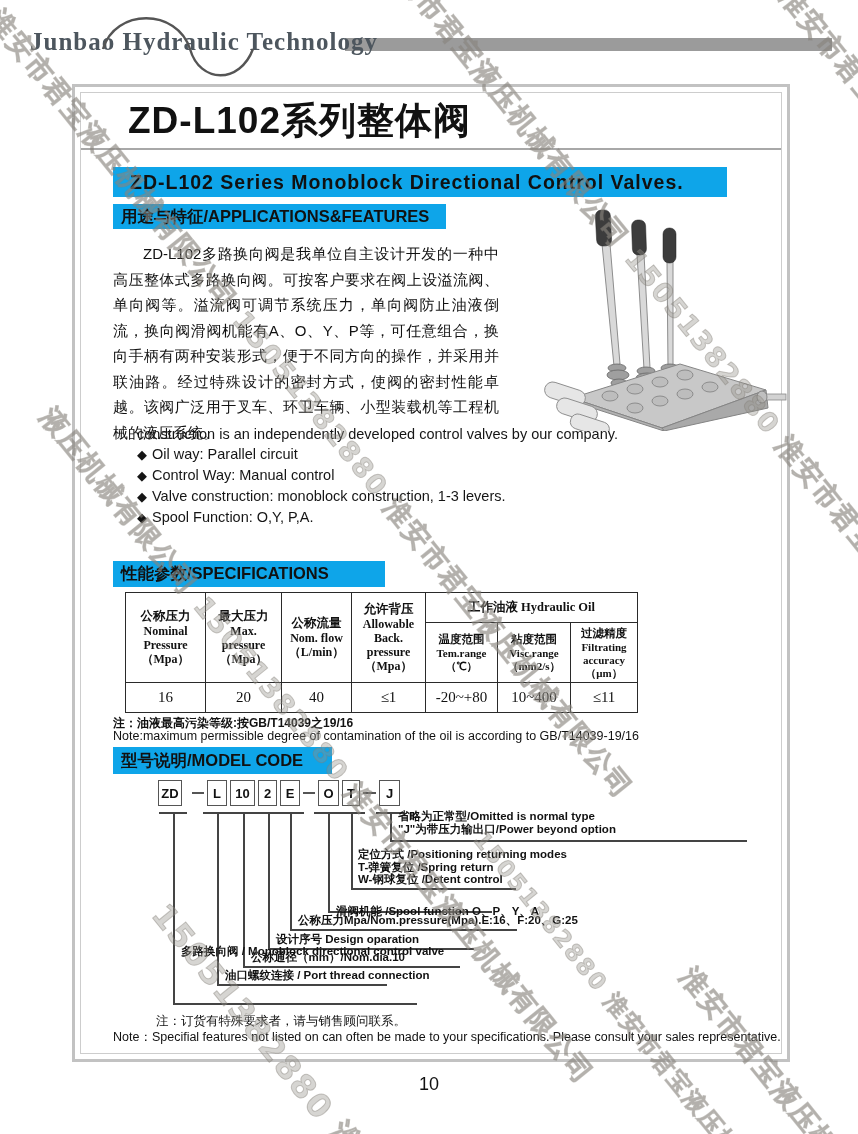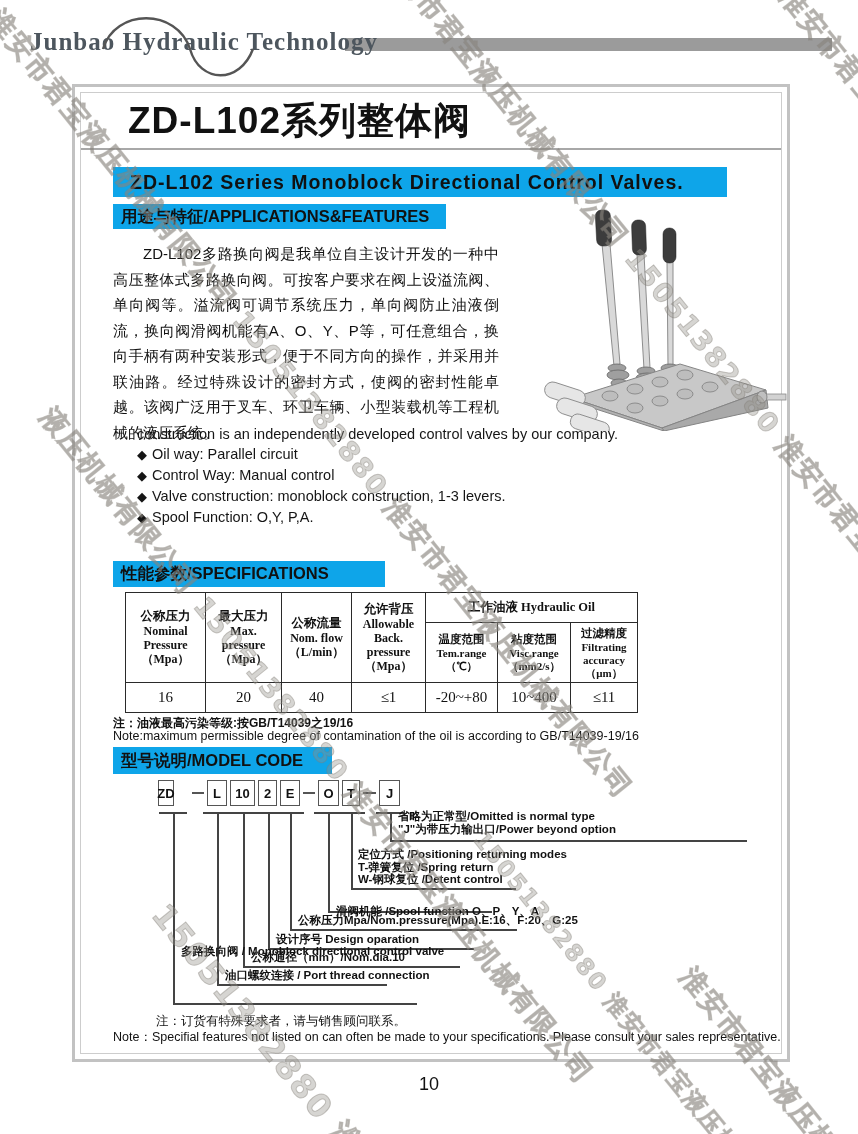--- a/index.html
+++ b/index.html
@@ -299,7 +299,7 @@
 
 <div class="abs banner banner-sub banner-modelcode">型号说明/MODEL CODE</div>
 
-<div class="mc-box" style="left:158px; width:16px;">ZD</div>
+<div class="mc-box" style="left:158px; width:24px;">ZD</div>
 <div class="mc-dash" style="left:192px; width:12px;"></div>
 <div class="mc-box" style="left:207px; width:20px;">L</div>
 <div class="mc-box" style="left:230px; width:25px;">10</div>

